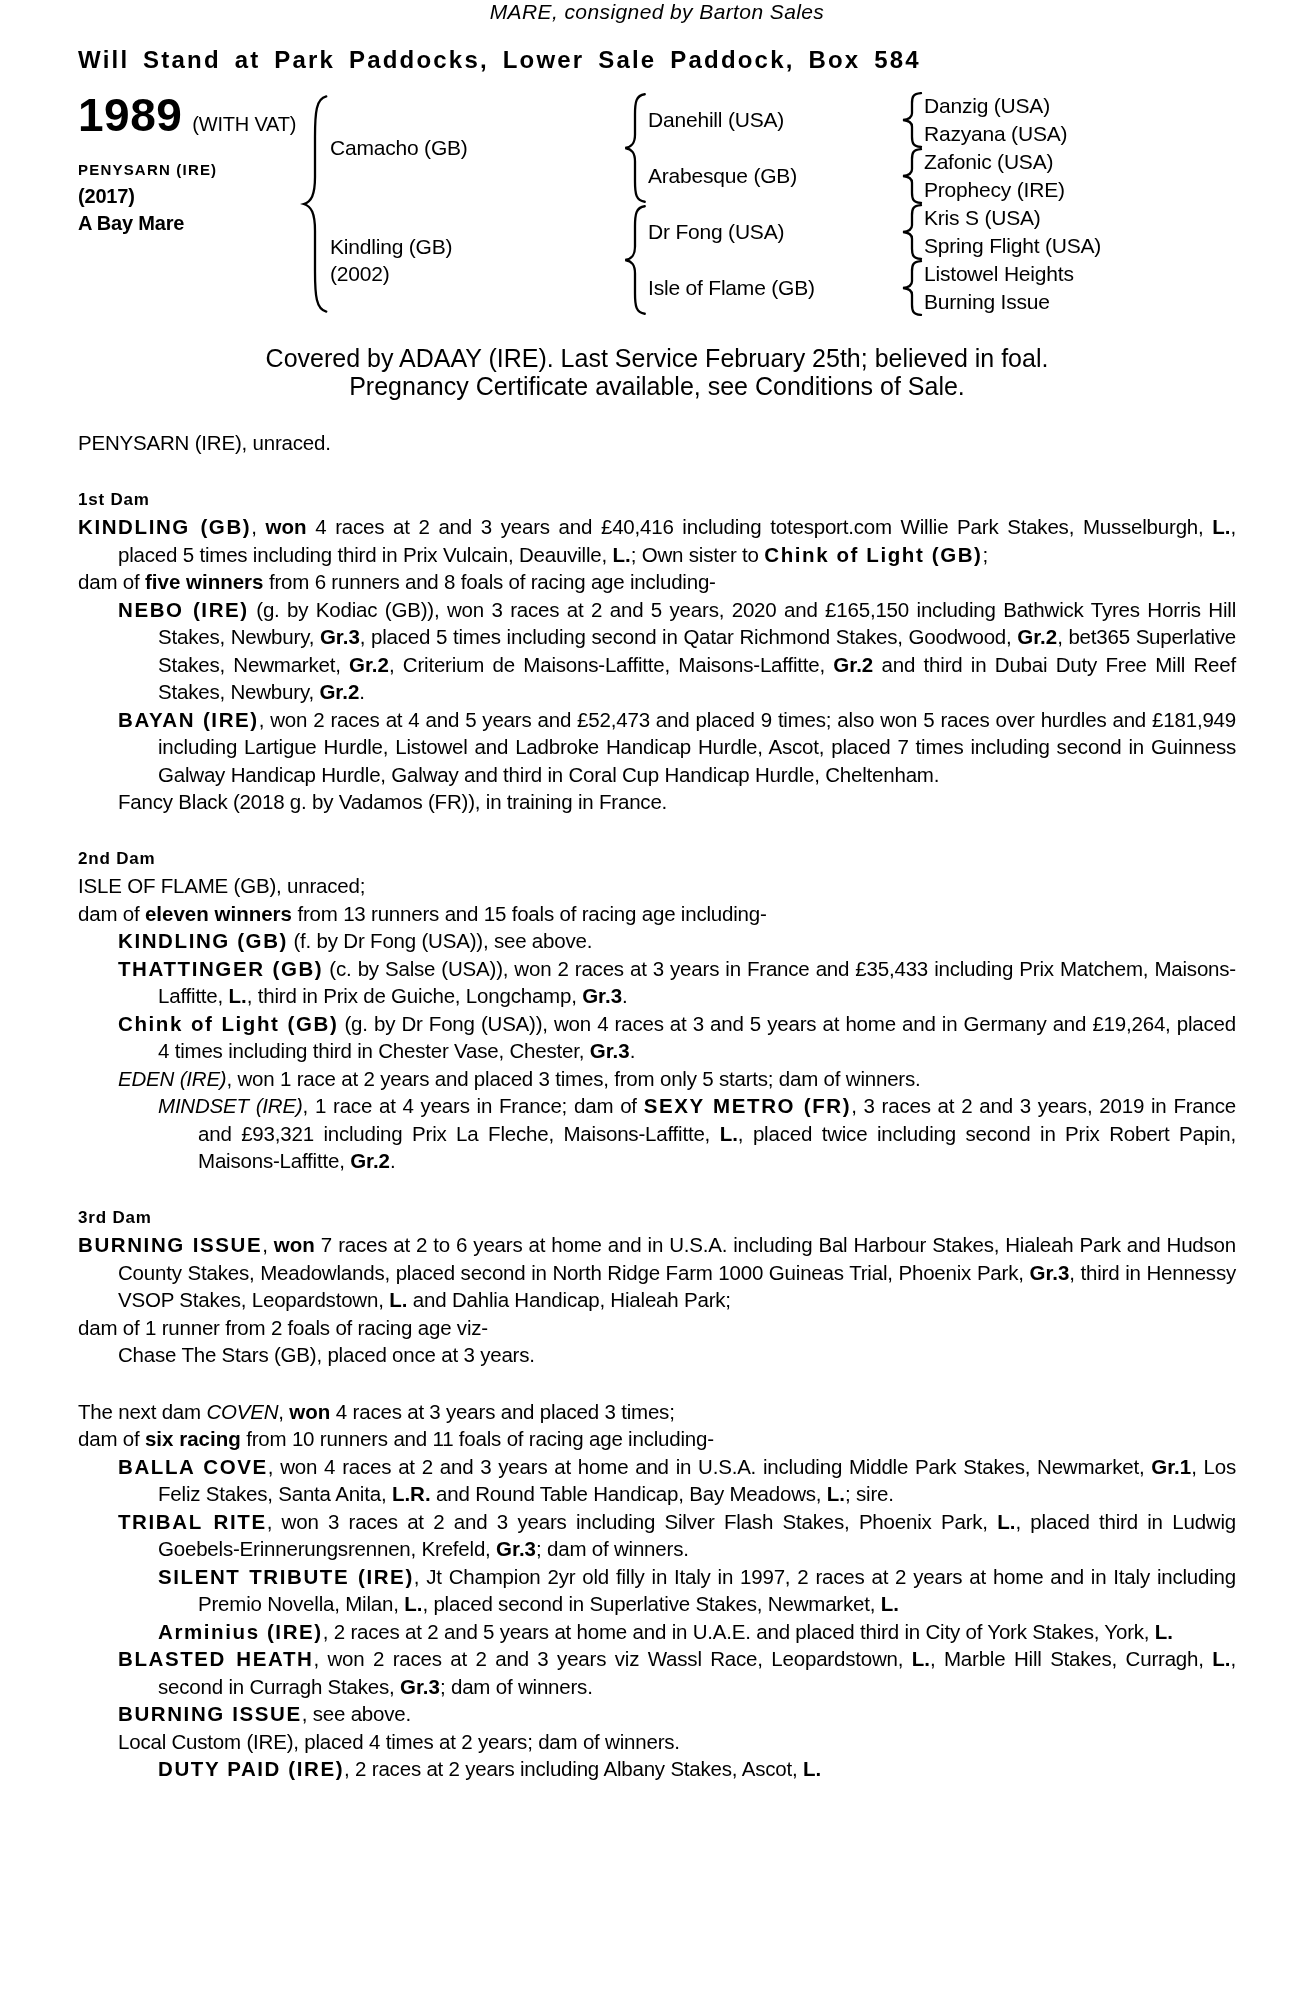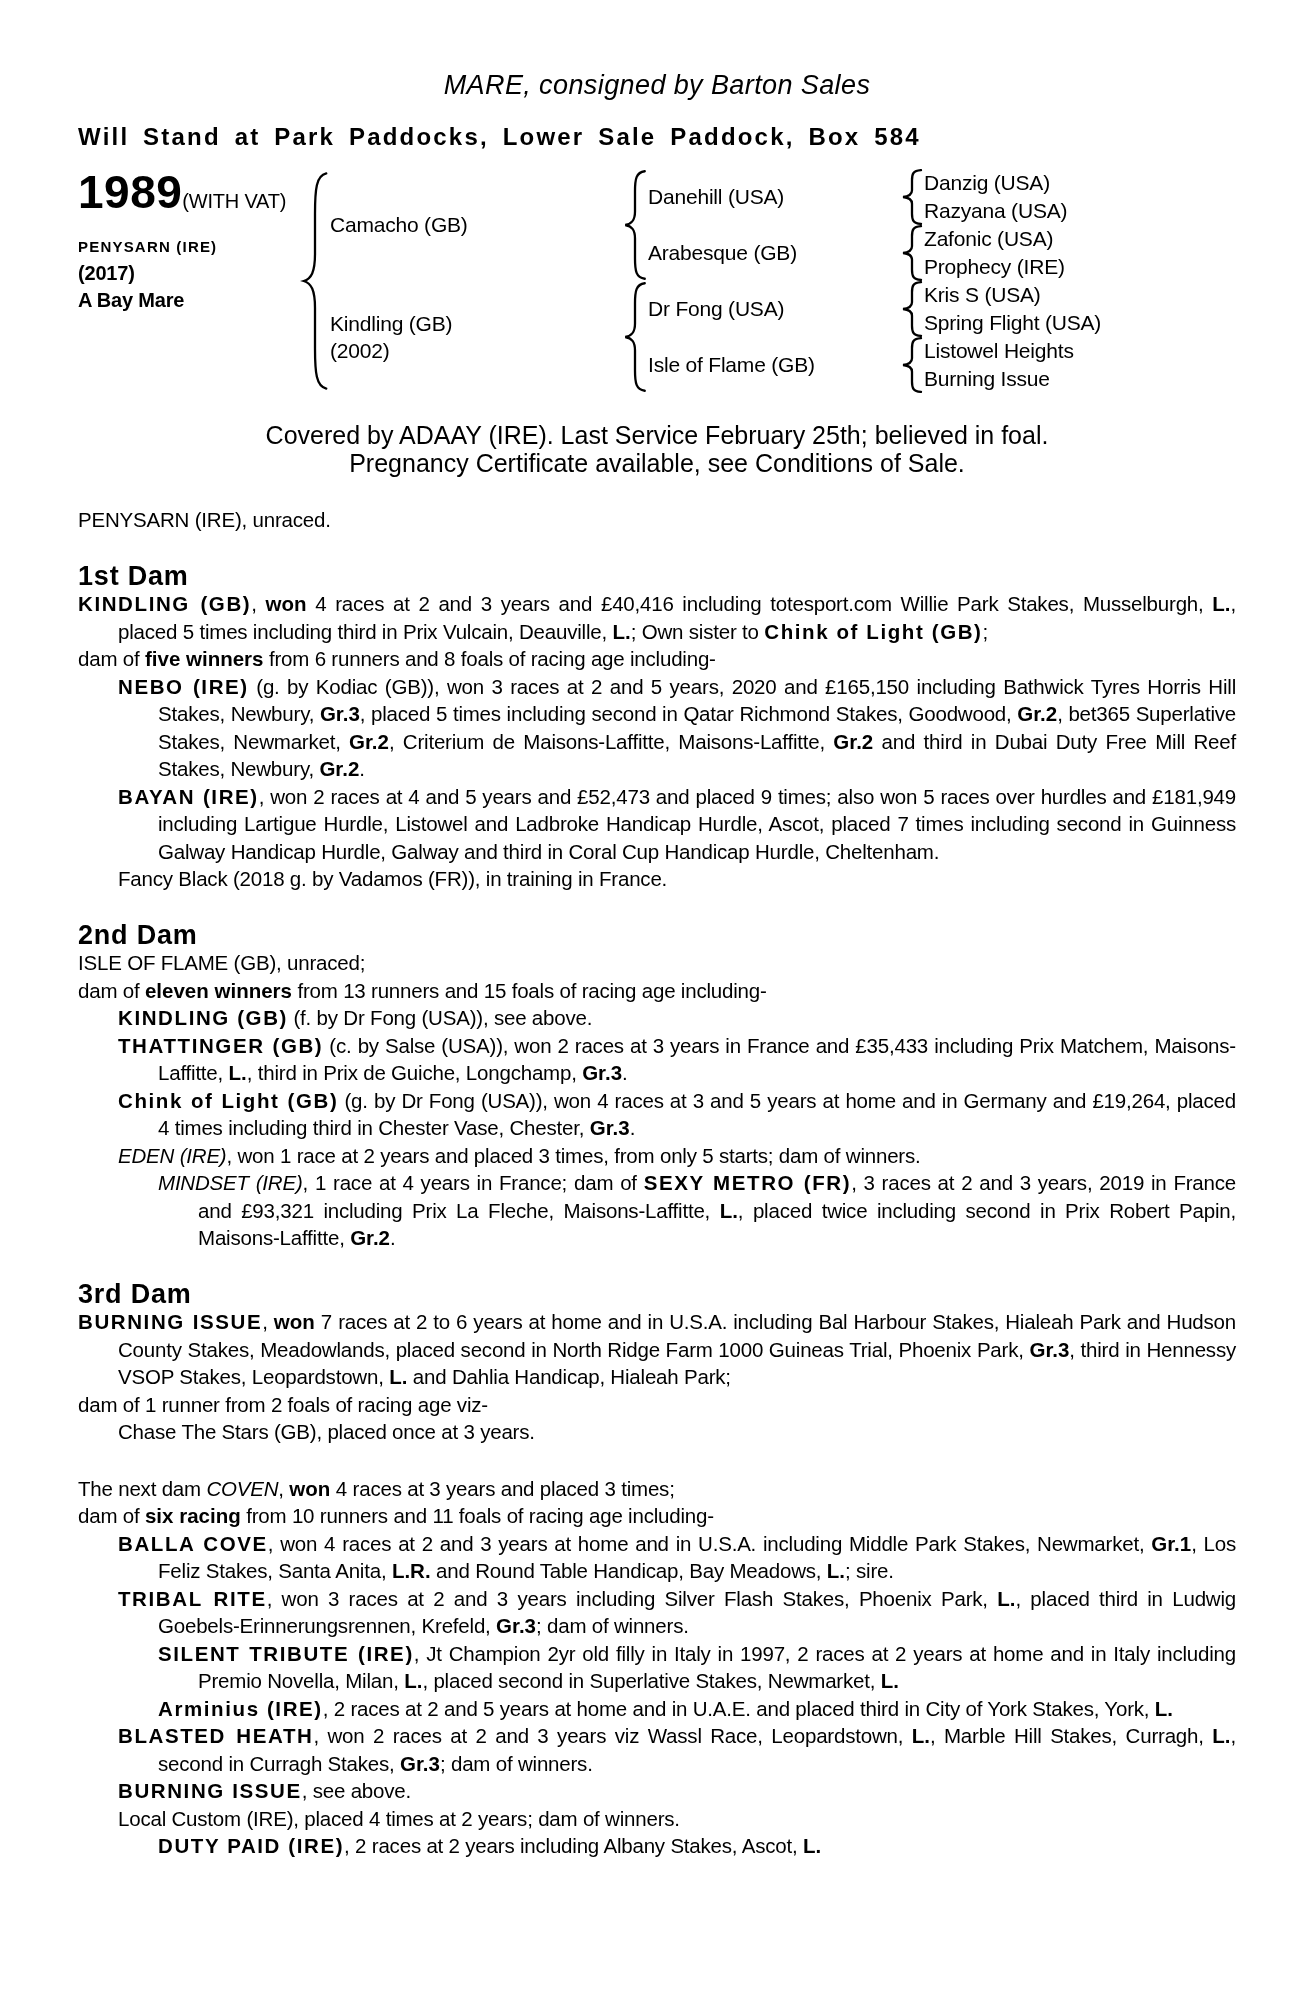--- a/index.html
+++ b/index.html
@@ -12,7 +12,7 @@
     padding:0 78px;
     overflow:hidden;
   }
-  .title{margin-top:70px;text-align:center;font-style:italic;font-size:27px;letter-spacing:.4px;}
+  .title{text-align:center;font-style:italic;font-size:21px;letter-spacing:.4px;}
   .stand{margin-top:22px;font-weight:bold;font-size:24px;letter-spacing:2.2px;word-spacing:5px;white-space:nowrap;}
 
   

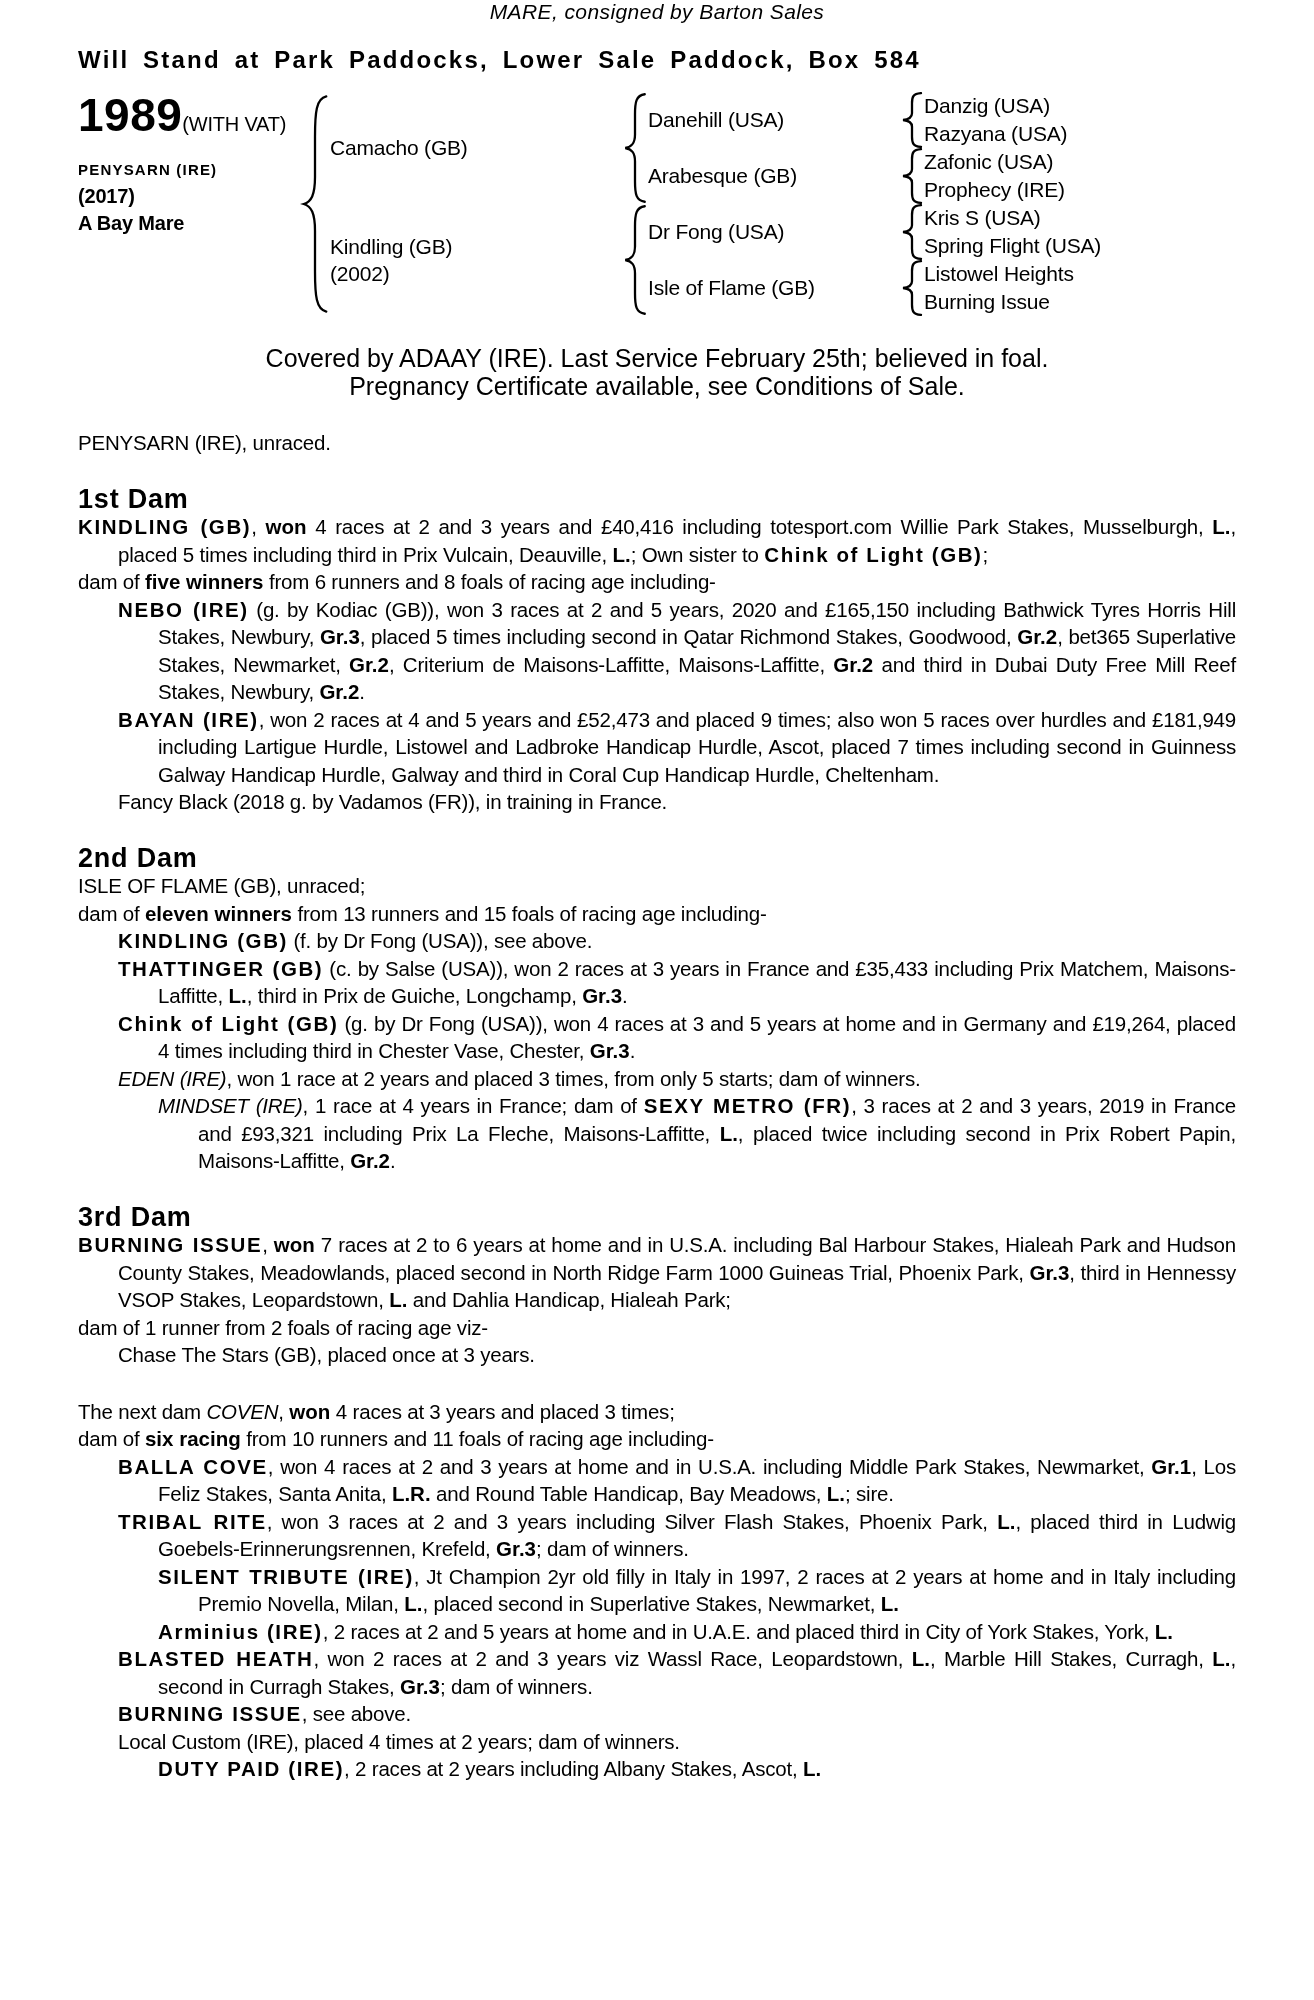--- a/index.html
+++ b/index.html
@@ -25,7 +25,7 @@
   }
   .ped .cell{display:flex;align-items:center;}
   .c1{grid-column:1;grid-row:1/9;display:block;}
-  .lot-line{display:flex;align-items:baseline;}
+  .lot-line{display:flex;align-items:baseline;gap:10px;}
   .lot-number{font-size:46px;font-weight:bold;letter-spacing:.5px;line-height:1;}
   .lot-vat{font-size:20px;}
   .horse-name{font-weight:bold;font-size:15px;letter-spacing:1.2px;margin-top:18px;line-height:27px;}

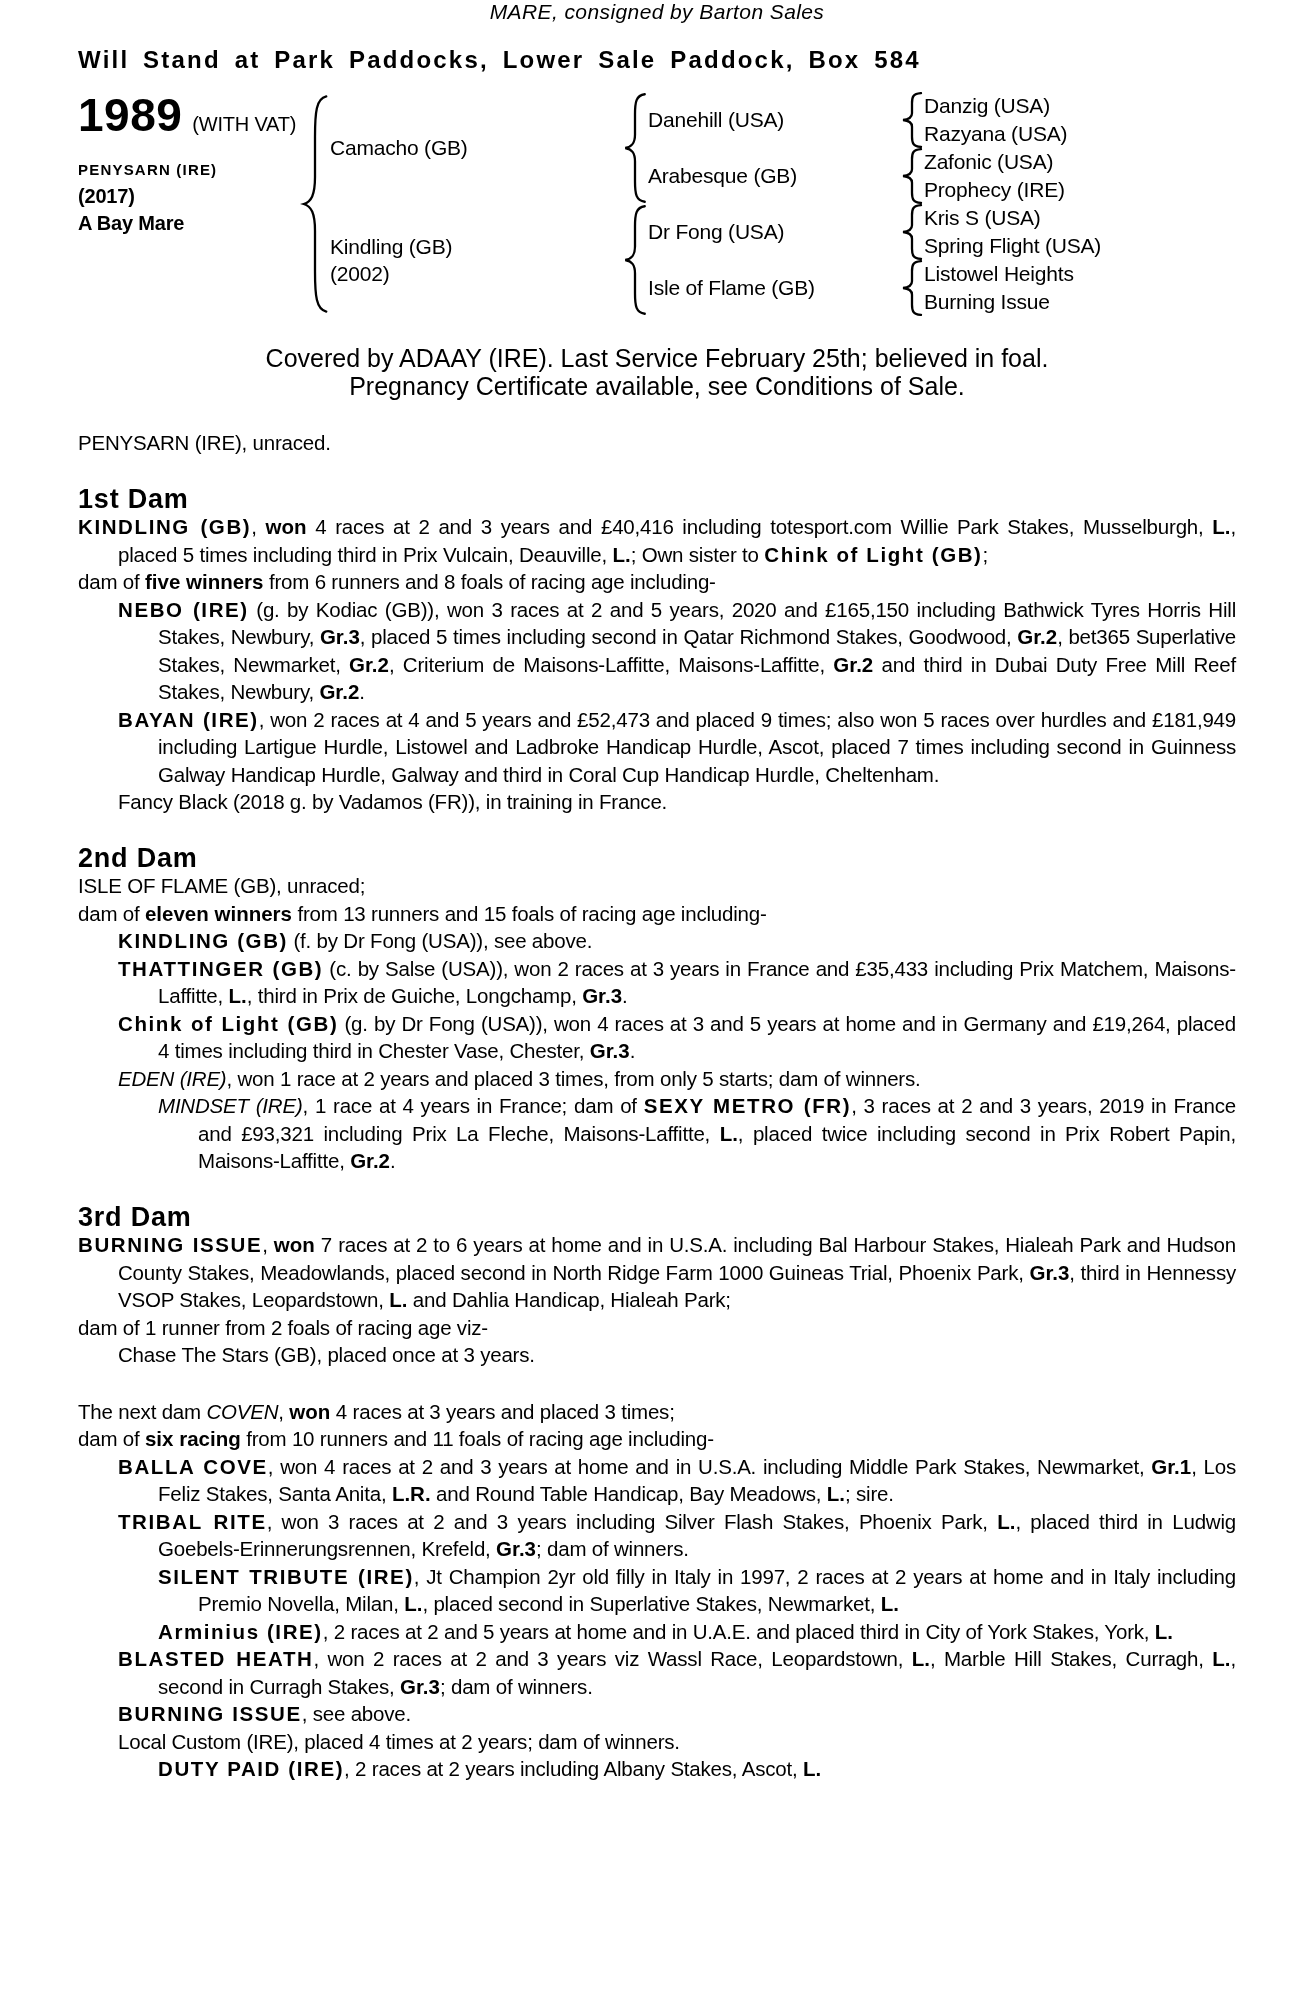--- a/index.html
+++ b/index.html
@@ -59,7 +59,7 @@
   
   .details{margin-top:0;}
   .section{margin-top:29px;}
-  .sec-heading{font-weight:bold;font-size:27px;line-height:27.5px;letter-spacing:.8px;}
+  .sec-heading{font-weight:bold;font-size:17px;line-height:27.5px;letter-spacing:.8px;}
   .para{font-size:20.5px;line-height:27.5px;letter-spacing:-.2px;text-align:justify;}
   .i0{padding-left:40px;text-indent:-40px;}
   .i1{padding-left:80px;text-indent:-40px;}

